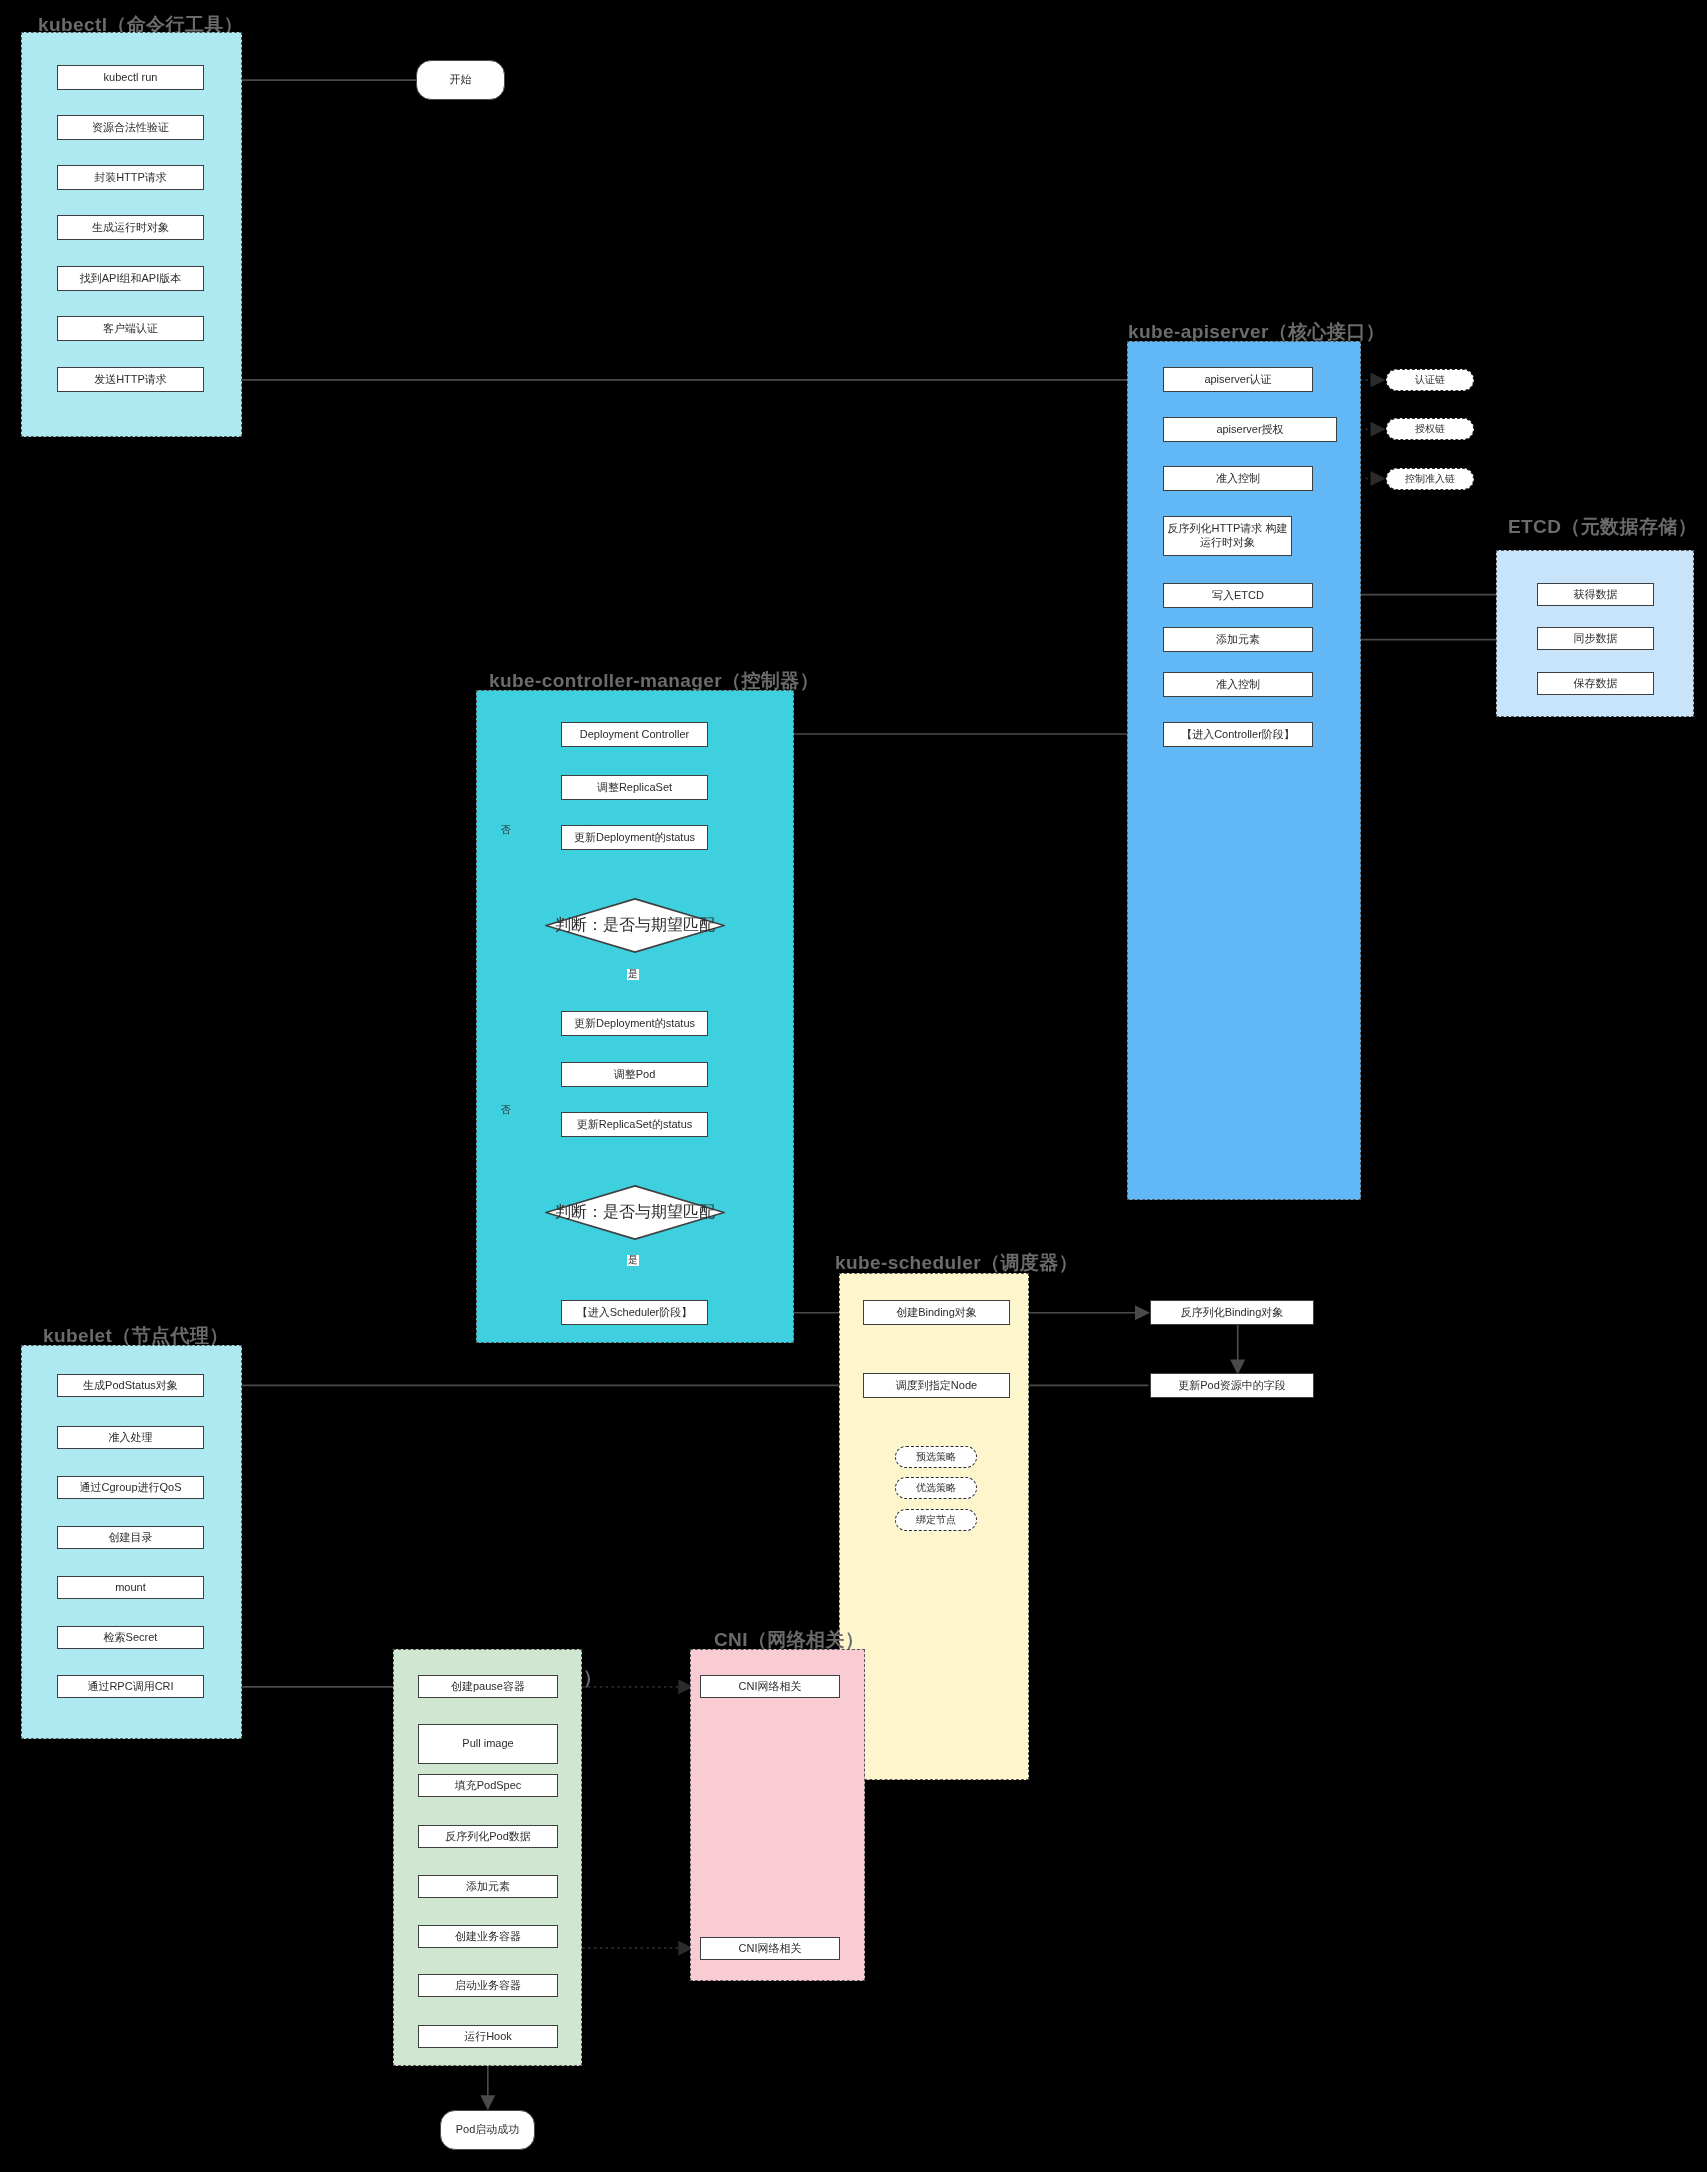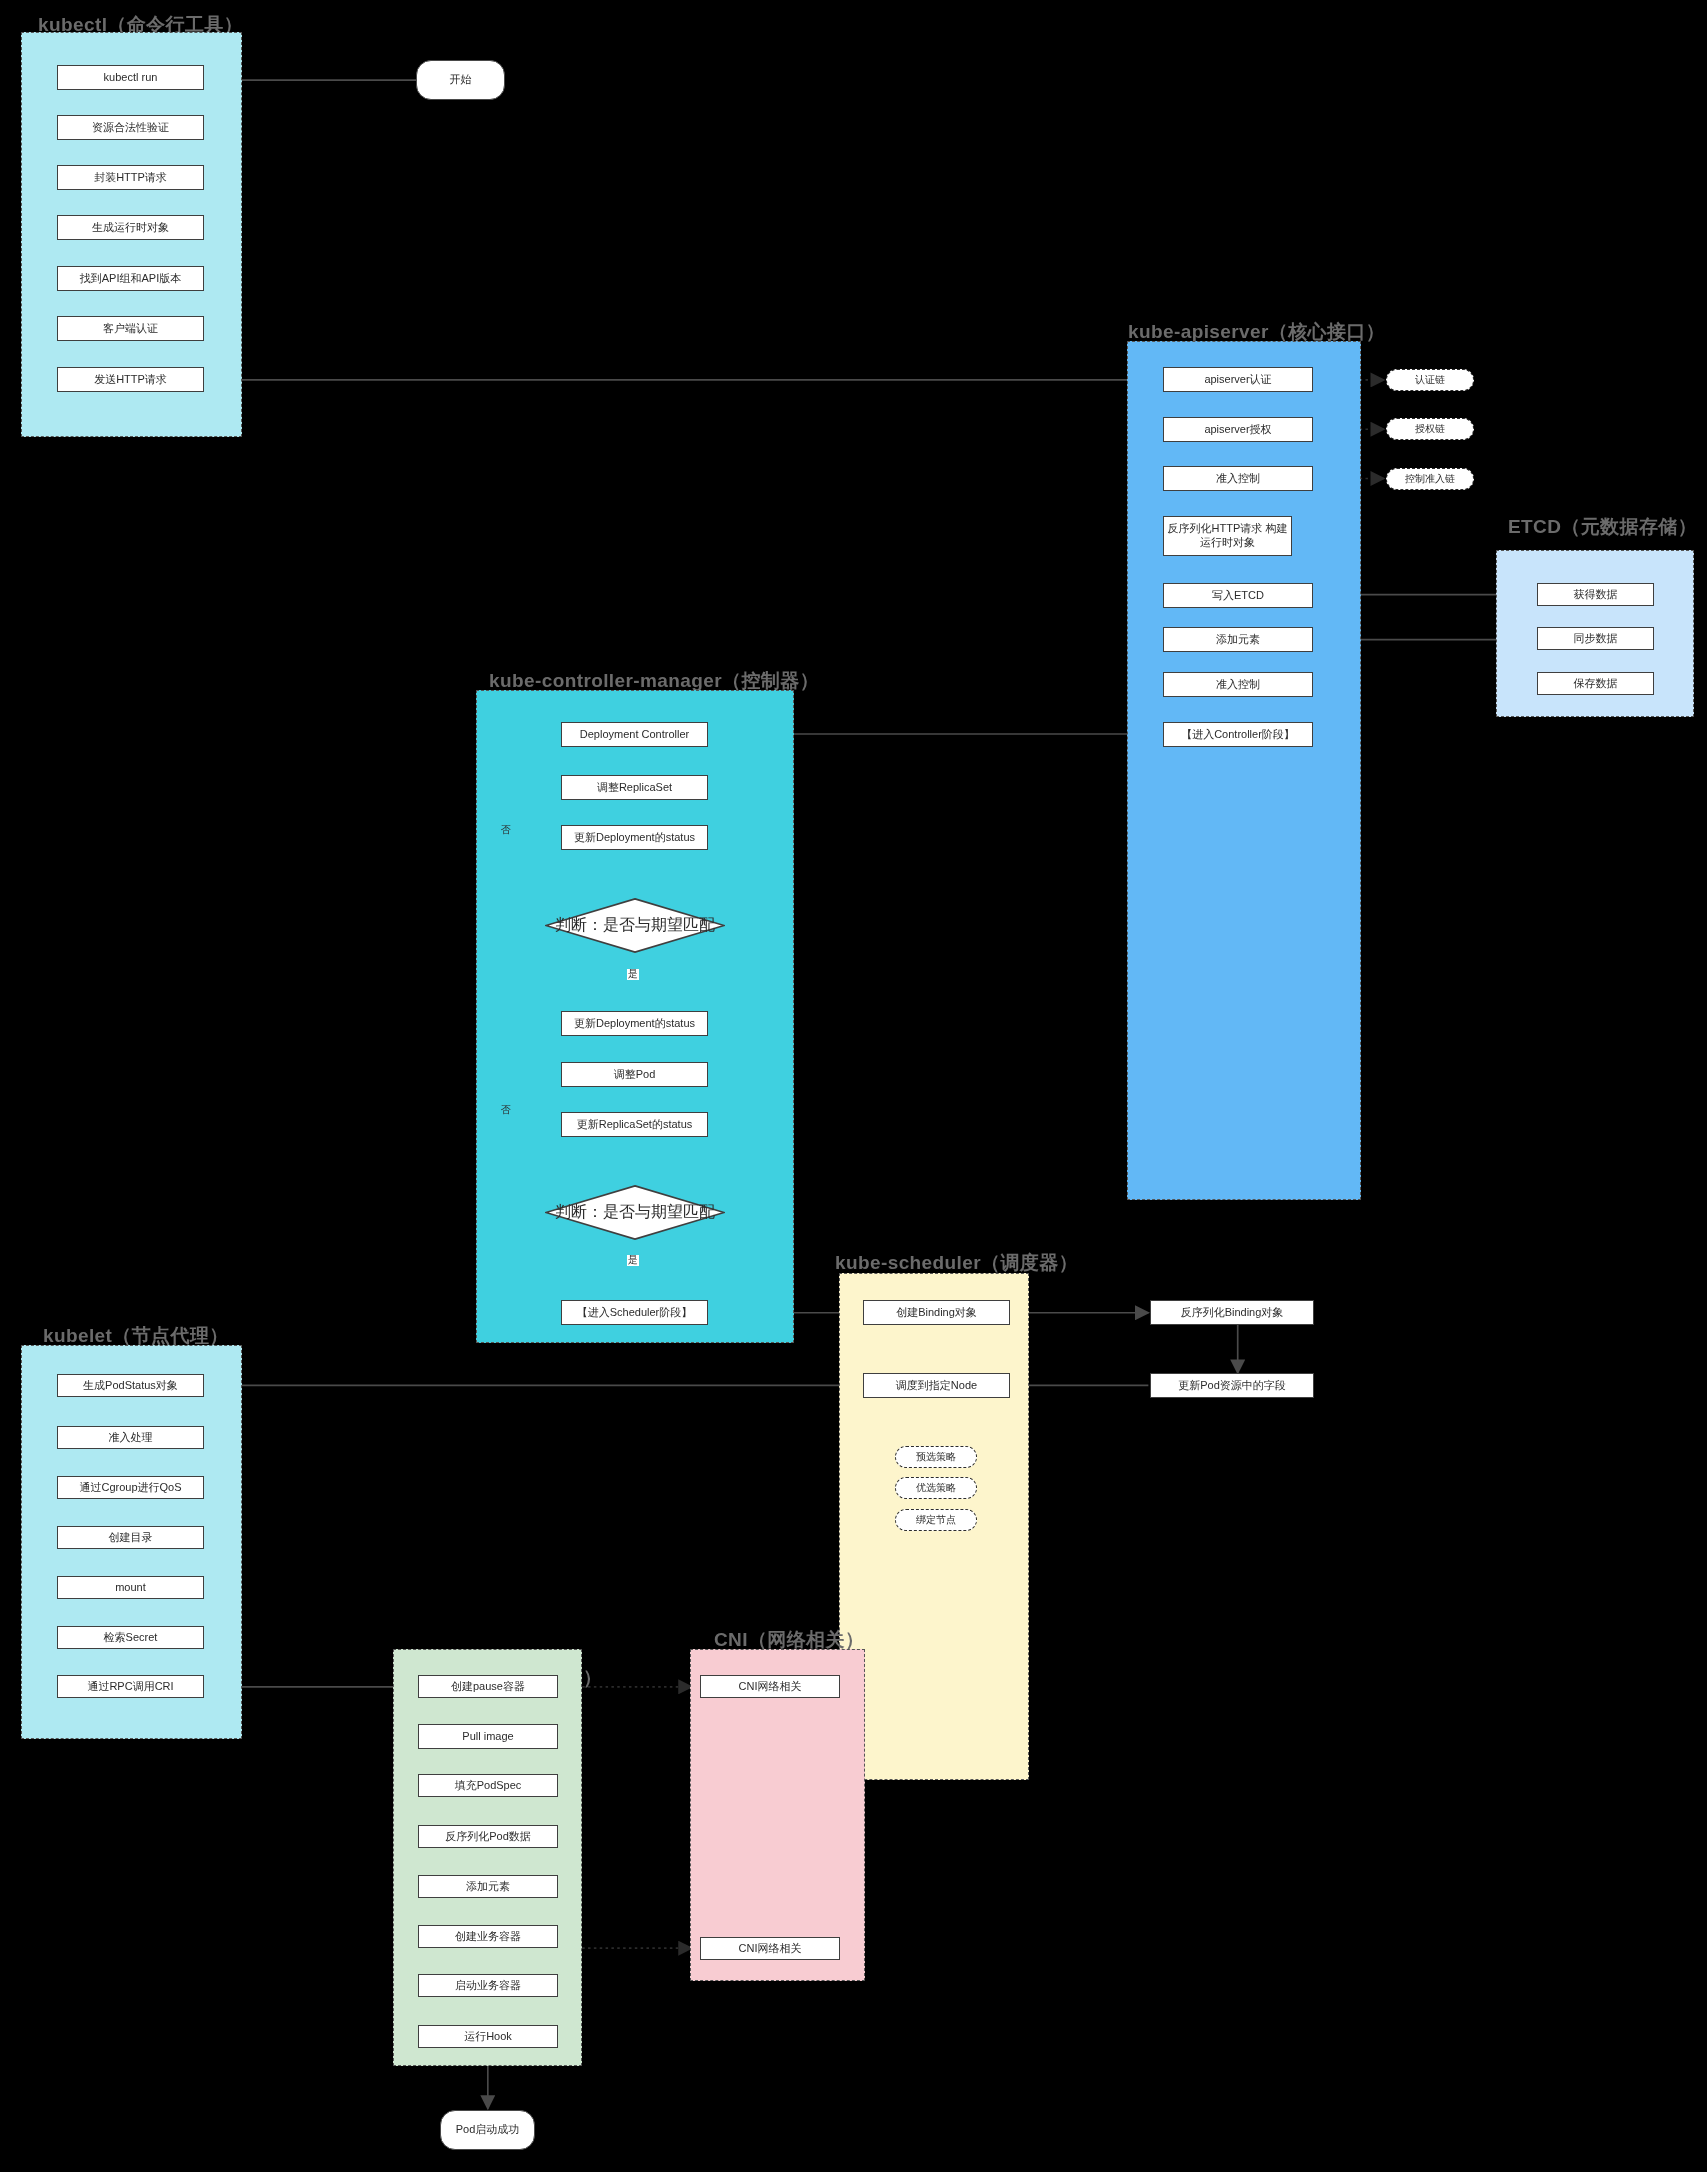--- a/index.html
+++ b/index.html
@@ -215,7 +215,7 @@
   <div class="group" style="left:1127px; top:341px; width:234px; height:859px; background:#62b8f6;"></div>
 
   <div class="node" style="left:1163px; top:367px; width:150px; height:25px;">apiserver认证</div>
-  <div class="node" style="left:1163px; top:417px; width:150px; height:25px;">apiserver授权</div>
+  <div class="node" style="left:1163px; top:417px; width:174px; height:25px;">apiserver授权</div>
   <div class="node" style="left:1163px; top:466px; width:150px; height:25px;">准入控制</div>
   <div class="node multiline" style="left:1163px; top:516px; width:129px; height:40px;">反序列化HTTP请求
 构建运行时对象</div>

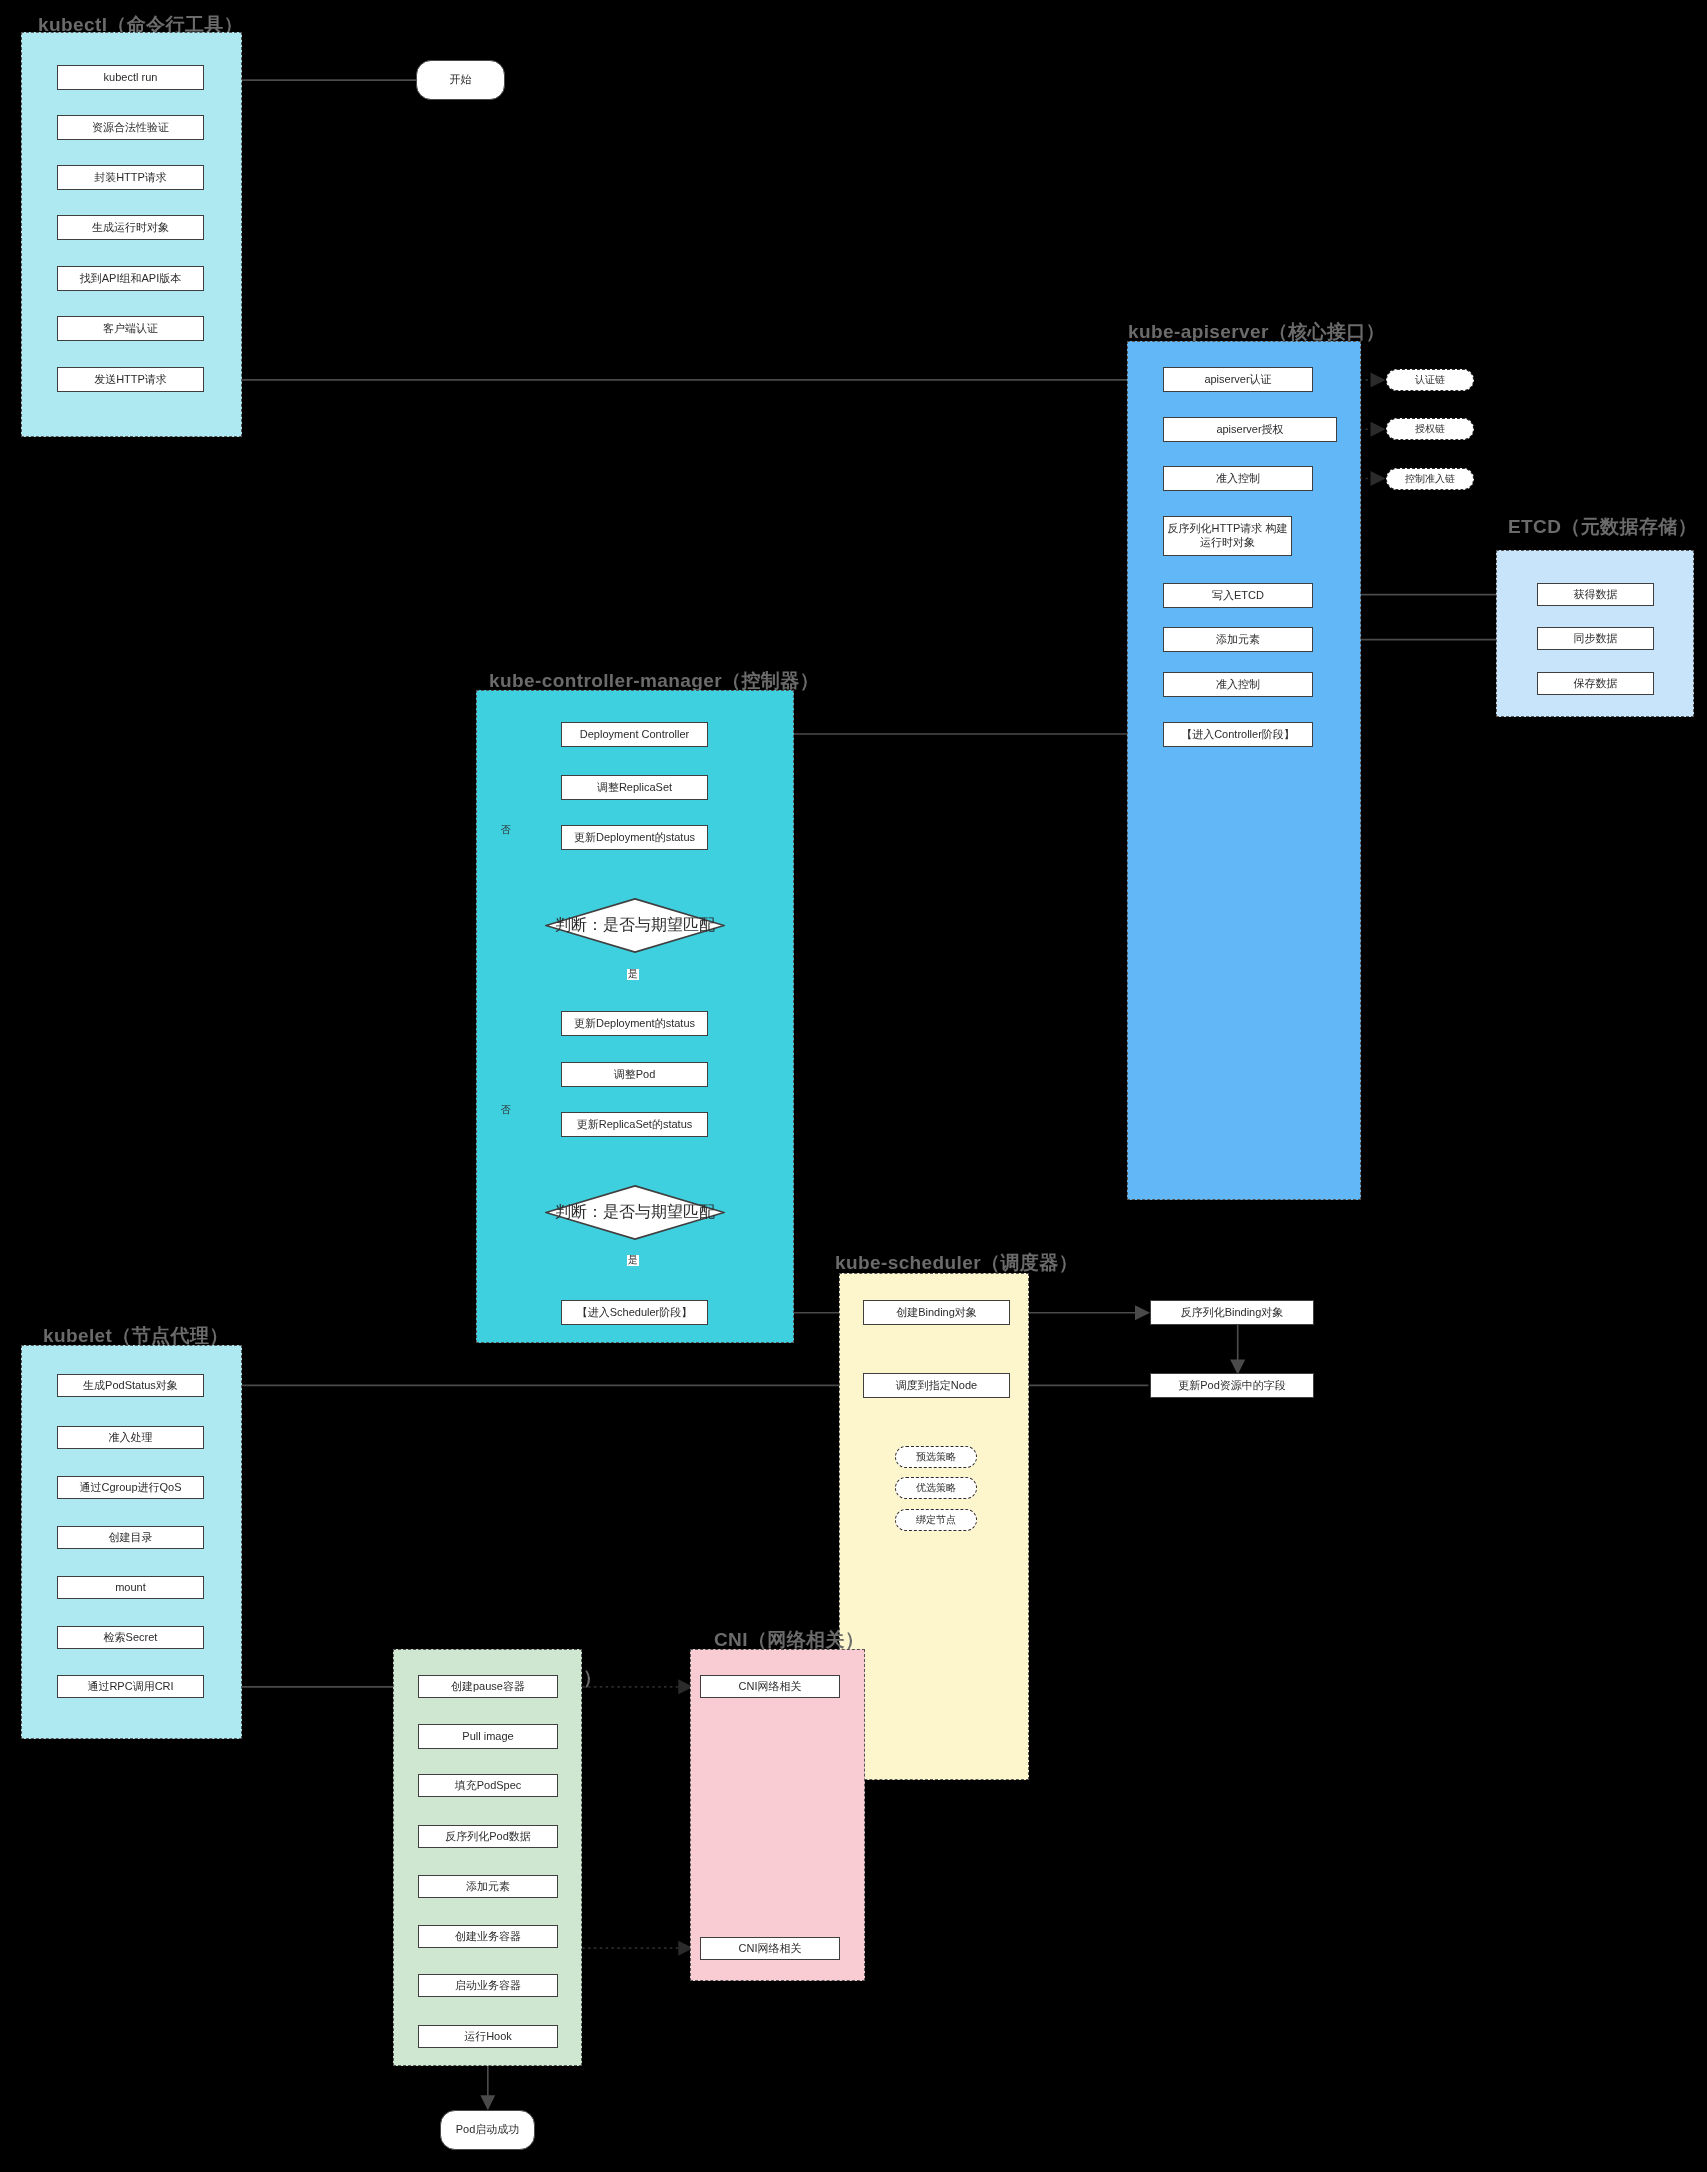--- a/index.html
+++ b/index.html
@@ -296,7 +296,7 @@
   <div class="group" style="left:393px; top:1649px; width:189px; height:417px; background:#cfe7d0;"></div>
 
   <div class="node" style="left:418px; top:1675px; width:140px; height:23.4px;">创建pause容器</div>
-  <div class="node" style="left:418px; top:1724px; width:140px; height:25px;">Pull image</div>
+  <div class="node" style="left:418px; top:1724px; width:140px; height:40px;">Pull image</div>
   <div class="node" style="left:418px; top:1774px; width:140px; height:23.4px;">填充PodSpec</div>
   <div class="node" style="left:418px; top:1825px; width:140px; height:23.4px;">反序列化Pod数据</div>
   <div class="node" style="left:418px; top:1875px; width:140px; height:23.4px;">添加元素</div>

